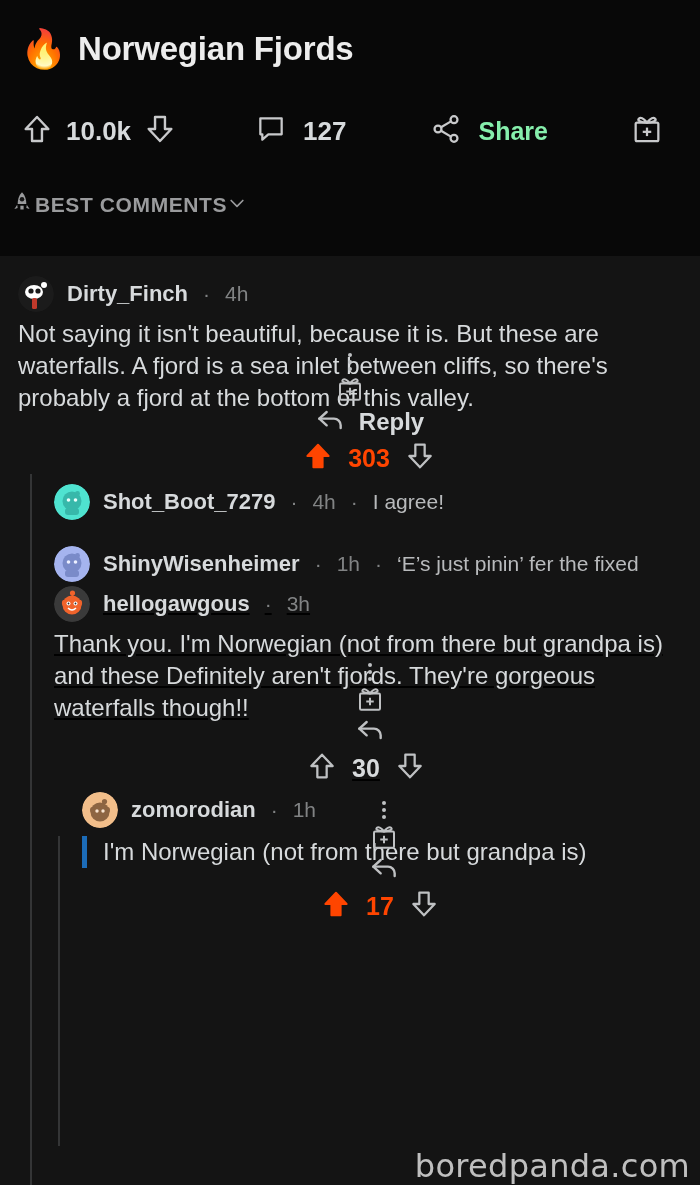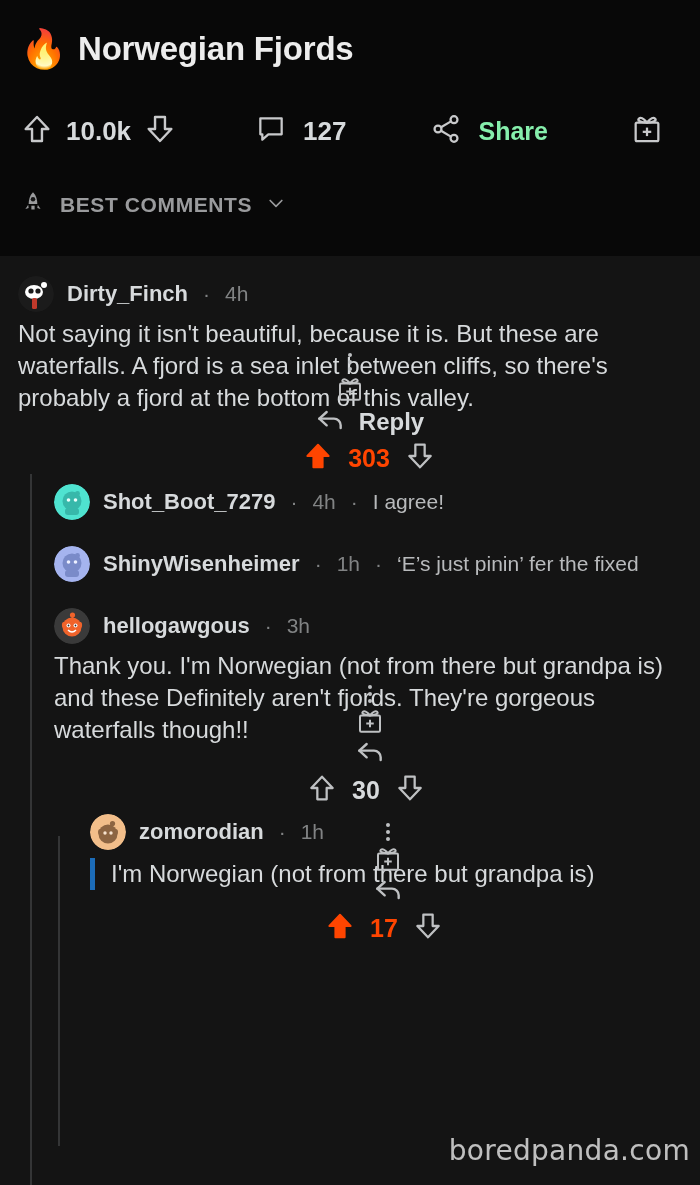--- a/index.html
+++ b/index.html
@@ -92,10 +92,9 @@
   .sort-inner {
     position: absolute;
     top: 190px;
-    left: 20px;
-    display: flex;
-    align-items: center;
-    gap: 14px;
+    left: 9px;
+    display: flex;
+    align-items: center;
     justify-content: space-between;
   }
   .sort-label {

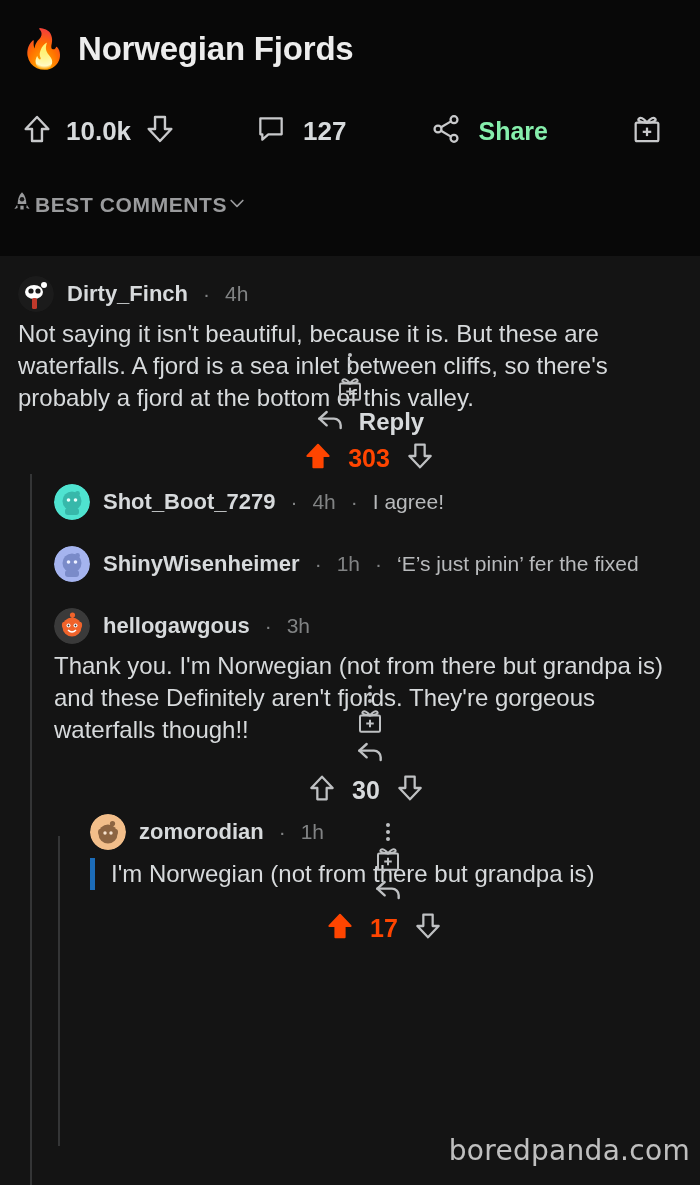--- a/index.html
+++ b/index.html
@@ -433,7 +433,7 @@
       </div>
     </div>
 
-    <div class="comment c-depth1" style="margin-top:22px;">
+    <div class="comment c-depth1" style="text-decoration:underline;">
       <div class="c-head">
         <span class="avatar">
           <svg width="36" height="36" viewBox="0 0 36 36">

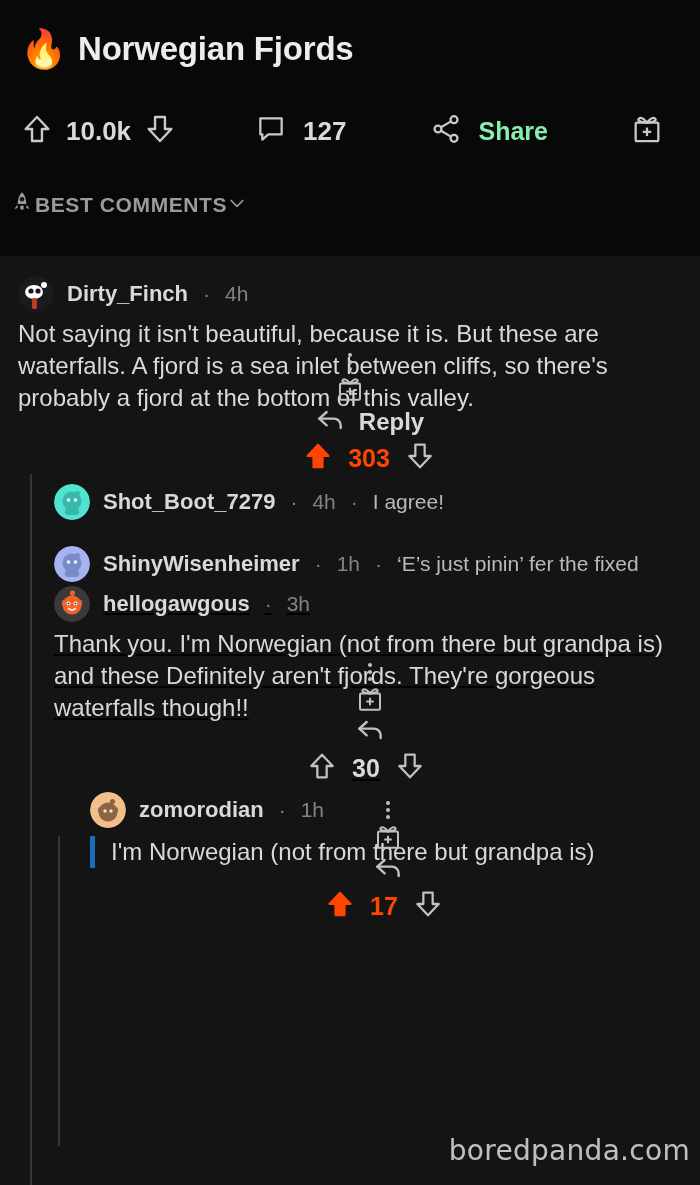--- a/index.html
+++ b/index.html
@@ -497,7 +497,7 @@
       </div>
     </div>
 
-    <div class="comment c-depth2" style="margin-top:4px;margin-left:8px;">
+    <div class="comment c-depth2" style="margin-top:4px;">
       <div class="c-head">
         <span class="avatar">
           <svg width="36" height="36" viewBox="0 0 36 36">

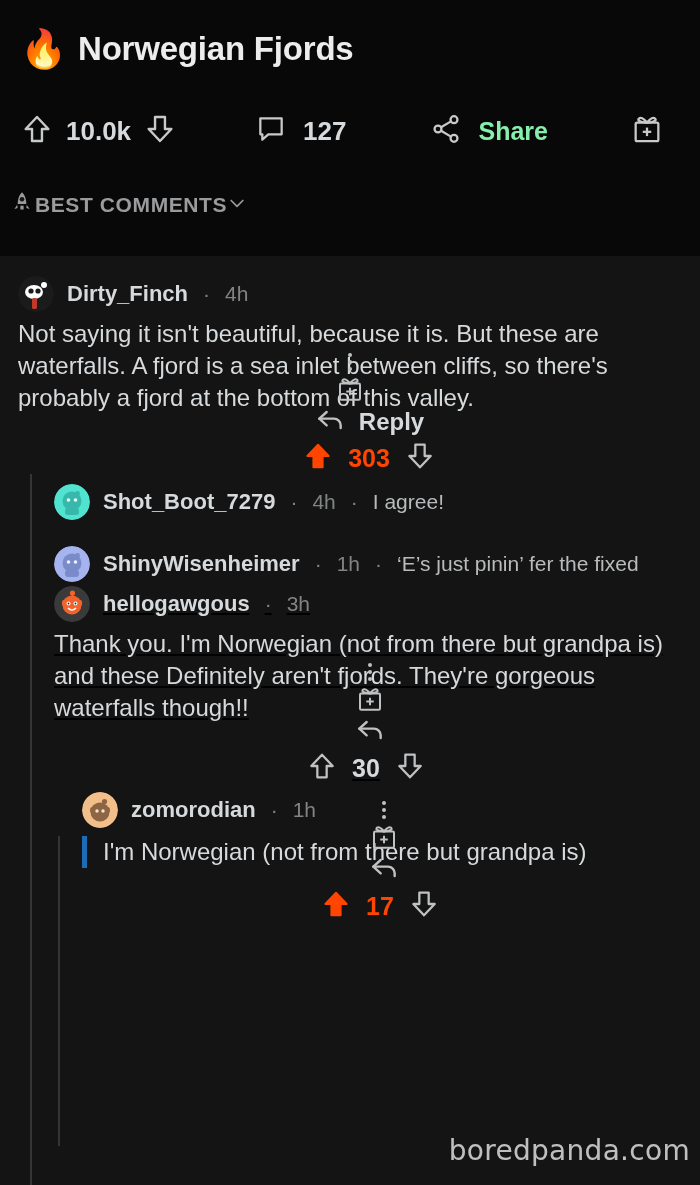--- a/index.html
+++ b/index.html
@@ -235,8 +235,8 @@
   .watermark {
     position: absolute;
     right: 10px;
-    bottom: 18px;
-    font-size: 28px;
+    bottom: 0;
+    font-size: 32px;
     color: rgba(240,240,240,0.78);
     letter-spacing: 0.3px;
     font-family: "DejaVu Sans", sans-serif;

